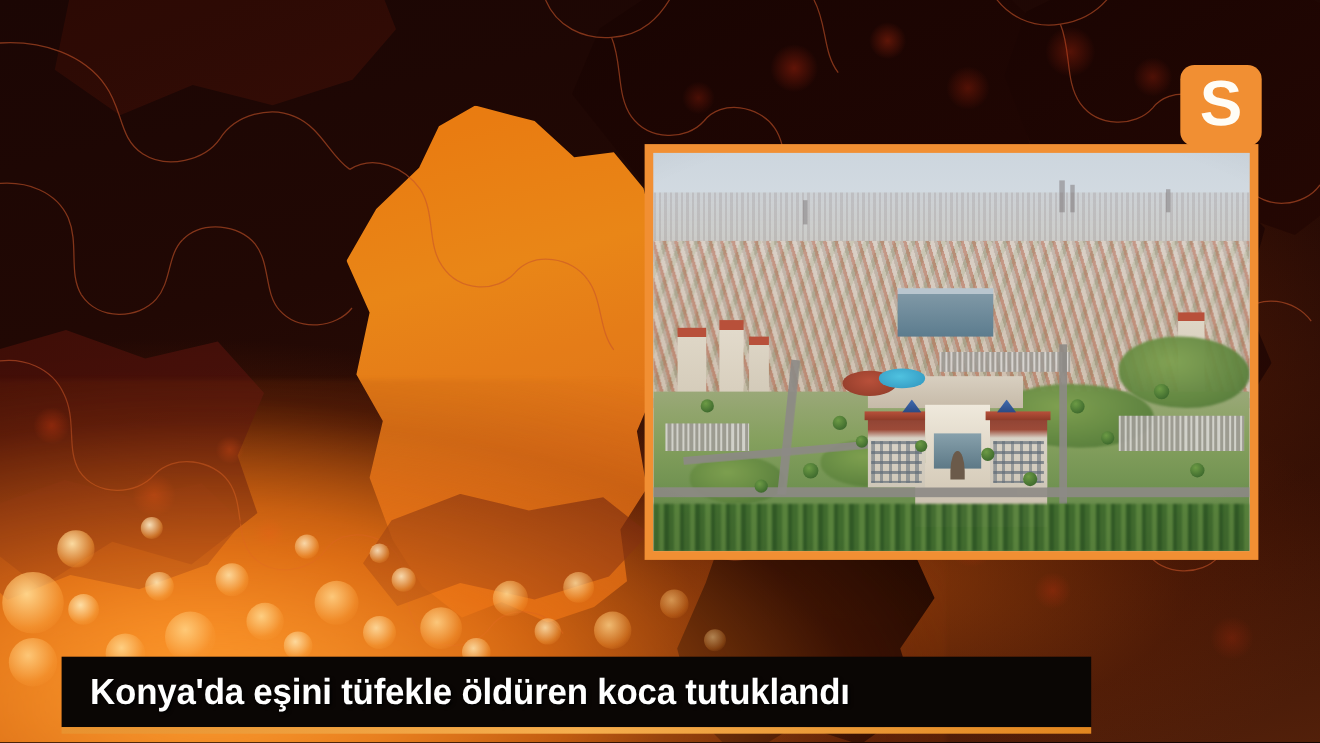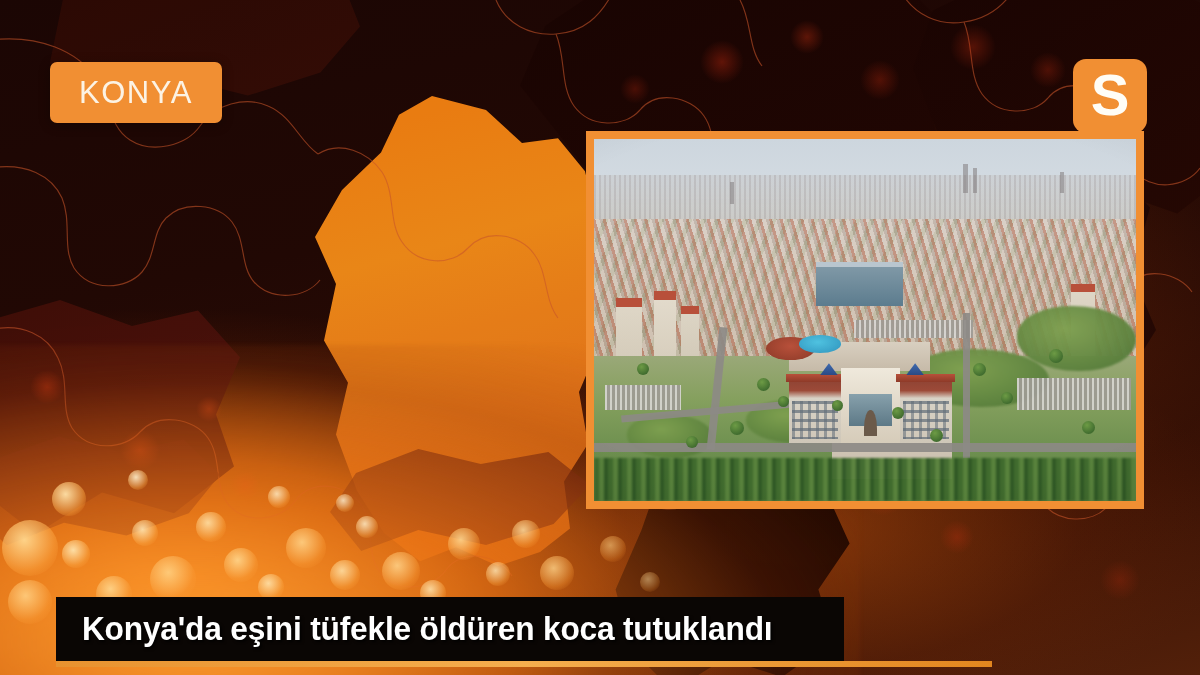--- a/index.html
+++ b/index.html
@@ -469,9 +469,6 @@
   <div class="dot" style="left:600px; top:536px; width:26px; height:26px; background:radial-gradient(circle at 40% 36%, rgba(255,206,128,0.6), rgba(246,148,48,0.24) 62%, rgba(240,130,30,0) 82%);"></div>
   <div class="dot" style="left:640px; top:572px; width:20px; height:20px; background:radial-gradient(circle at 40% 36%, rgba(255,222,156,0.5), rgba(248,158,58,0.2) 62%, rgba(240,130,30,0) 82%);"></div>
 
-  <div class="city-badge">
-    <span>KONYA</span>
-  </div>
 
   <div class="brand-logo">
     <span>S</span>

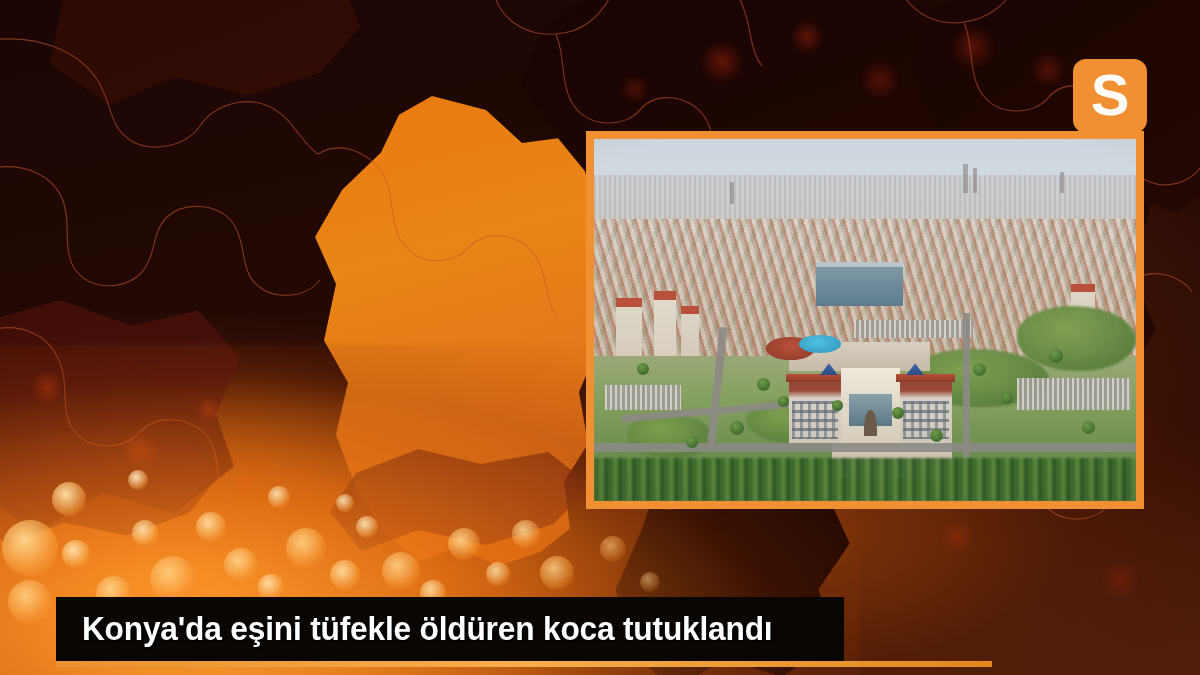--- a/index.html
+++ b/index.html
@@ -335,7 +335,7 @@
     position: absolute;
     left: 56px;
     top: 597px;
-    width: 788px;
+    width: 936px;
     height: 64px;
     background: #0a0604;
     z-index: 5;

